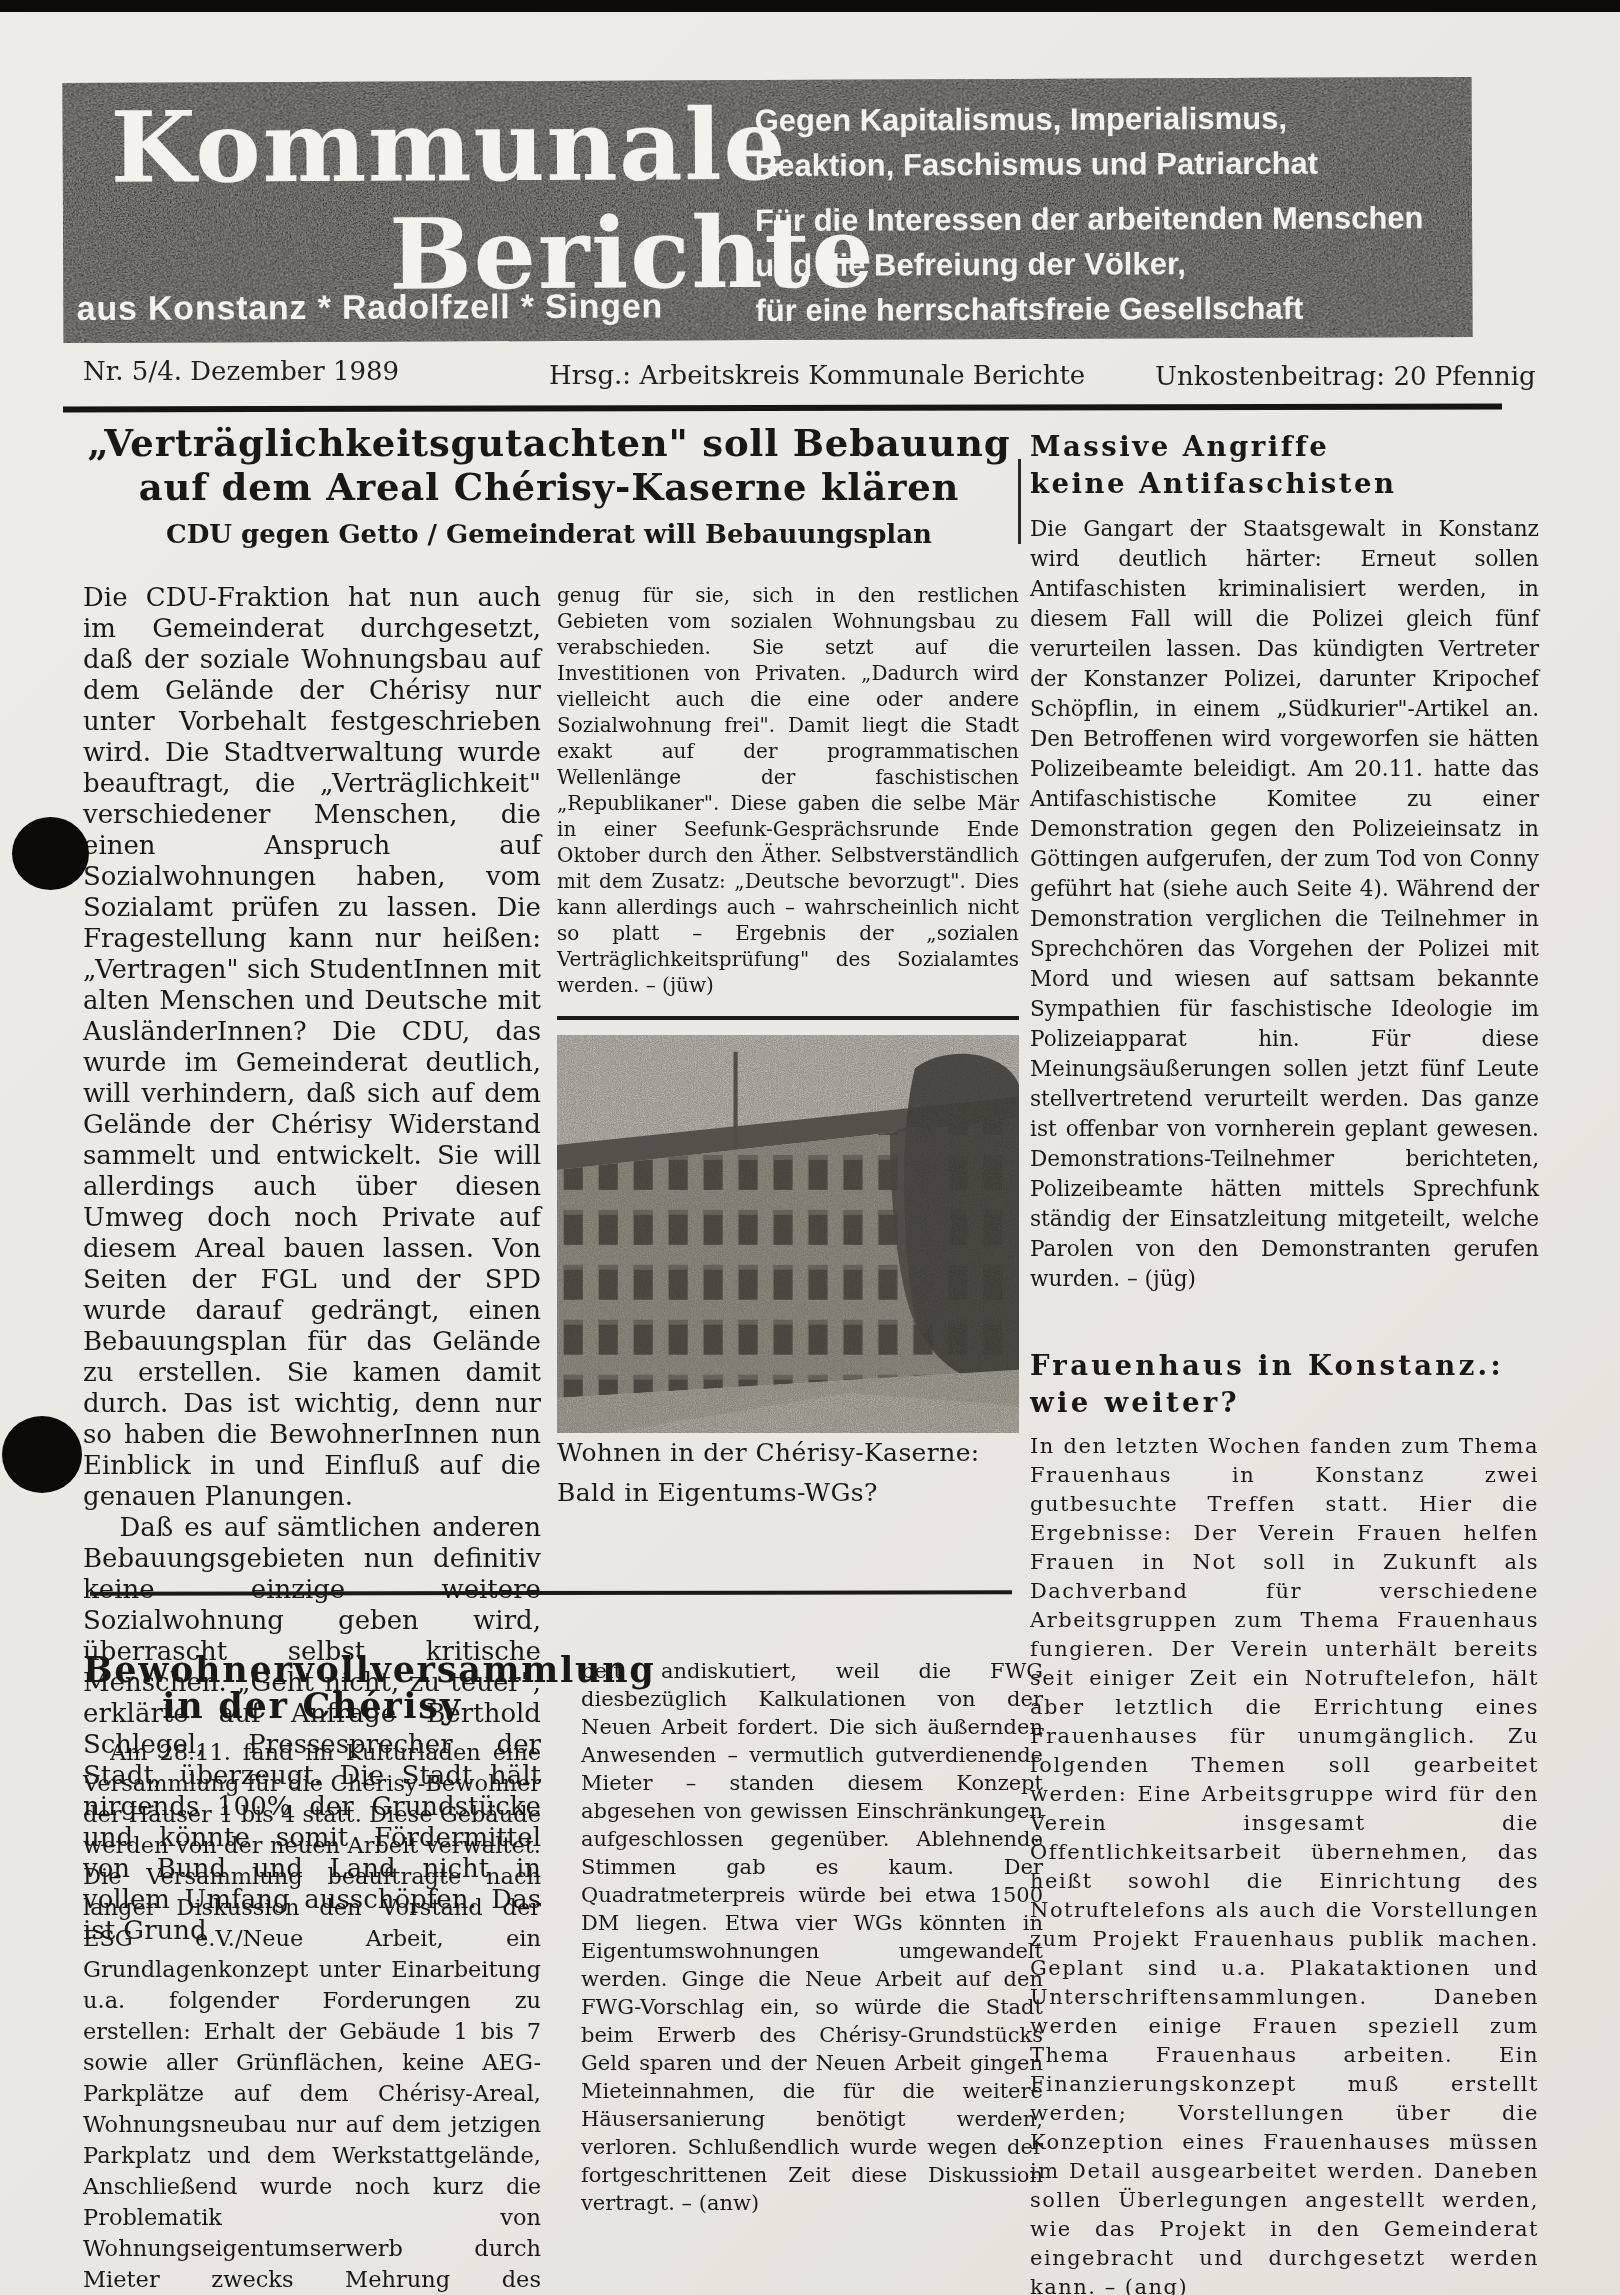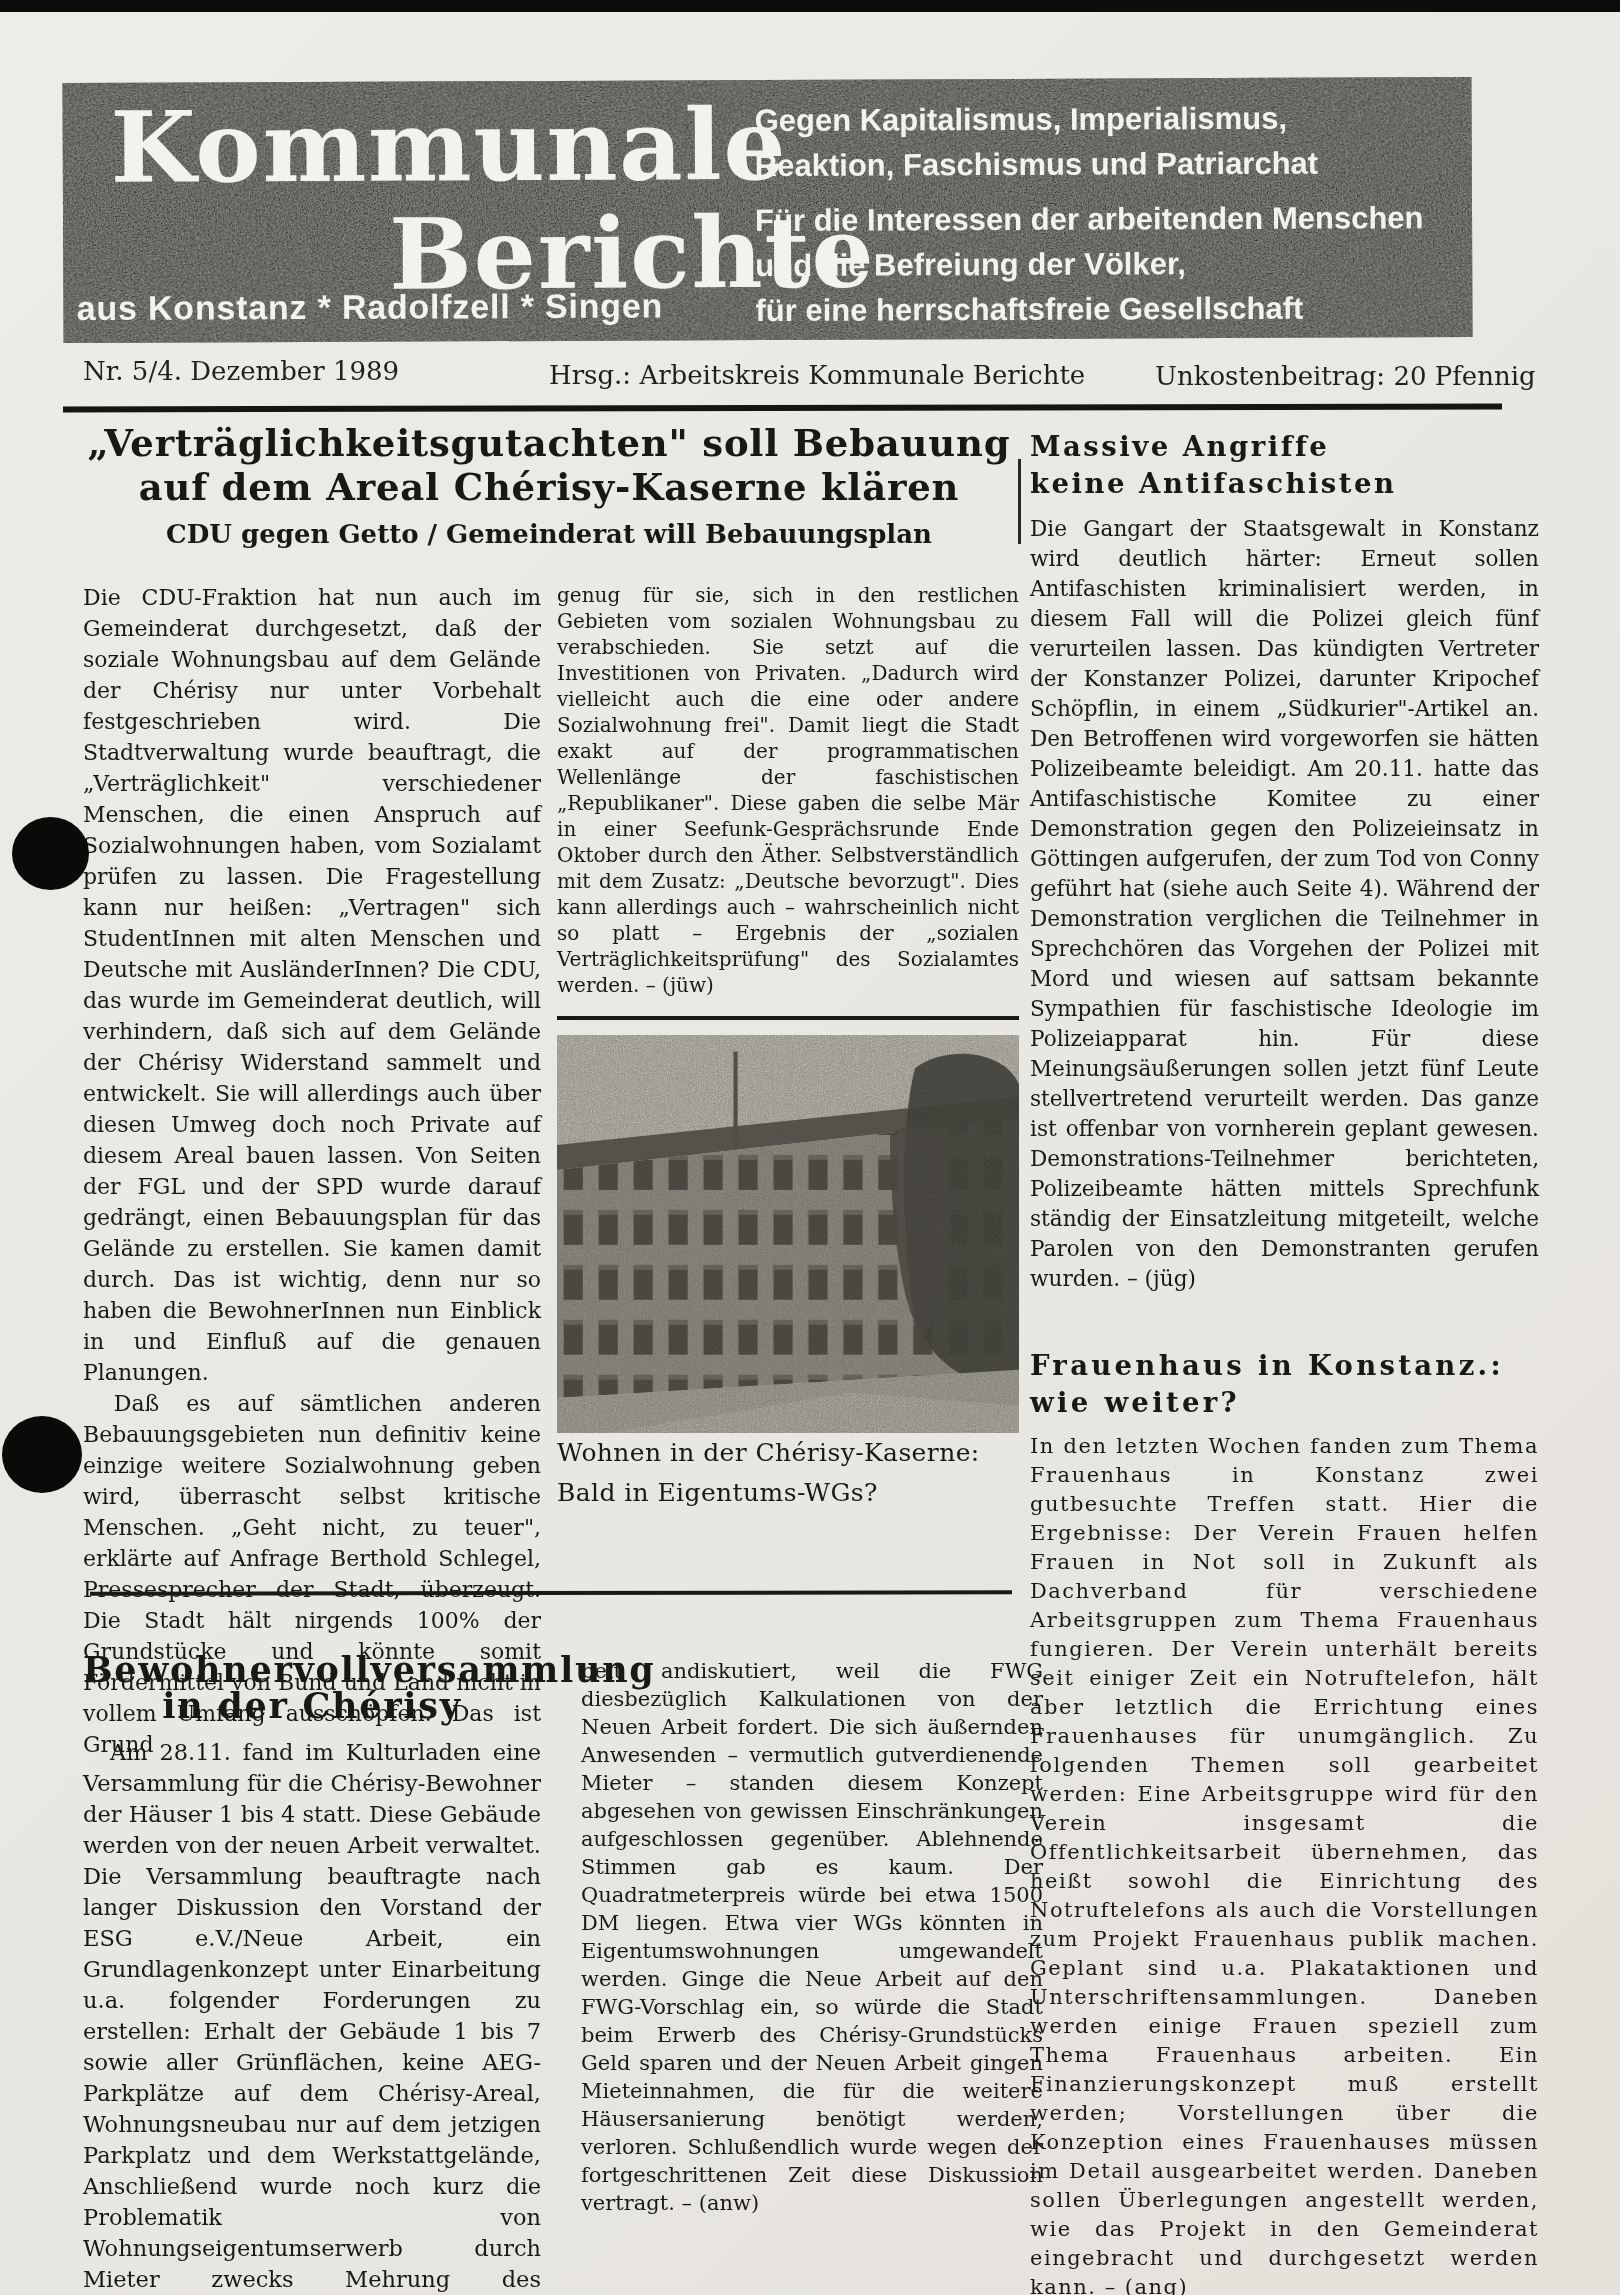--- a/index.html
+++ b/index.html
@@ -45,7 +45,7 @@
   
   .col{position:absolute;text-align:justify;}
   .col p{margin:0;}
-  .col1-top{left:83px;top:582px;width:458px;font-size:22px;line-height:31px;}
+  .col1-top{left:83px;top:582px;width:458px;font-size:26px;line-height:31px;}
   .col1-top p.ind{text-indent:1.4em;}
   .col2-top{left:557px;top:582px;width:462px;font-size:20px;line-height:26px;}
   .col3{left:1030px;top:428px;width:509px;font-size:21.6px;line-height:30px;}

